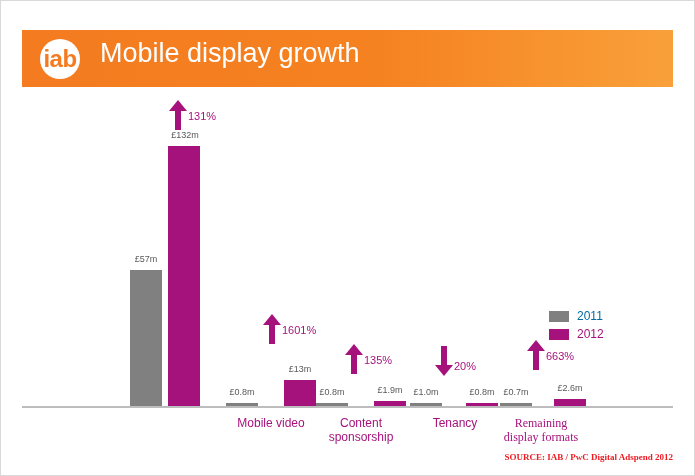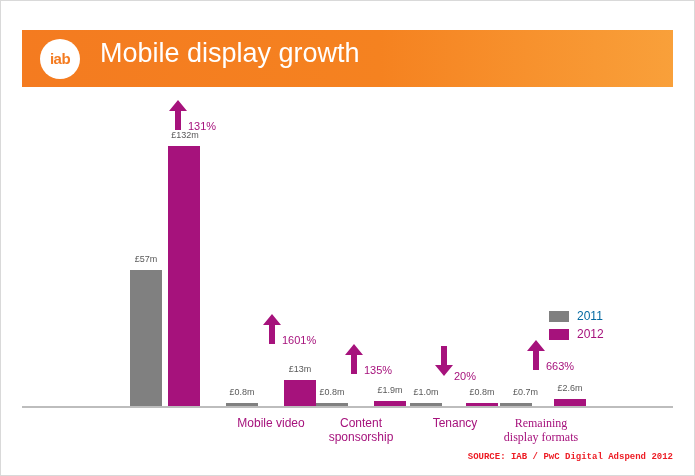--- a/index.html
+++ b/index.html
@@ -28,7 +28,7 @@
   #logo-text{
     position:absolute;left:0;top:0;width:40px;height:40px;
     line-height:40px;text-align:center;
-    color:#f47b20;font-size:15px;font-weight:bold;
+    color:#f47b20;font-size:24px;font-weight:bold;
     font-family:"Liberation Sans", sans-serif;
     letter-spacing:-0.5px;
   }

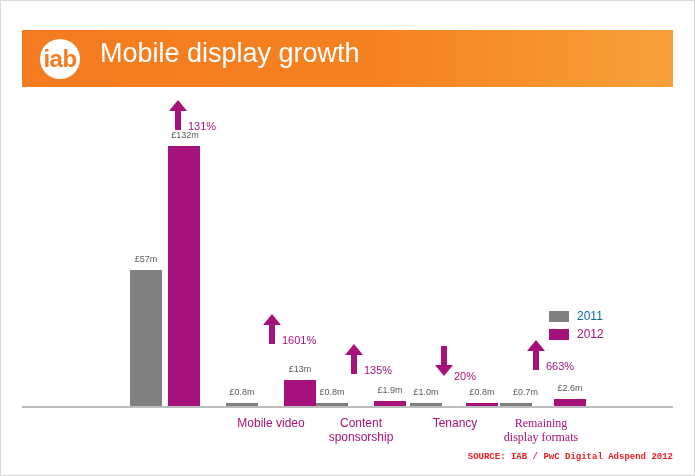--- a/index.html
+++ b/index.html
@@ -63,7 +63,7 @@
   }
   .growth-label{
     position:absolute;
-    font-size:11px;color:#a6127c;white-space:nowrap;margin-top:10px;
+    font-size:11px;color:#a6127c;white-space:nowrap;
   }
   .arrow{
     position:absolute;

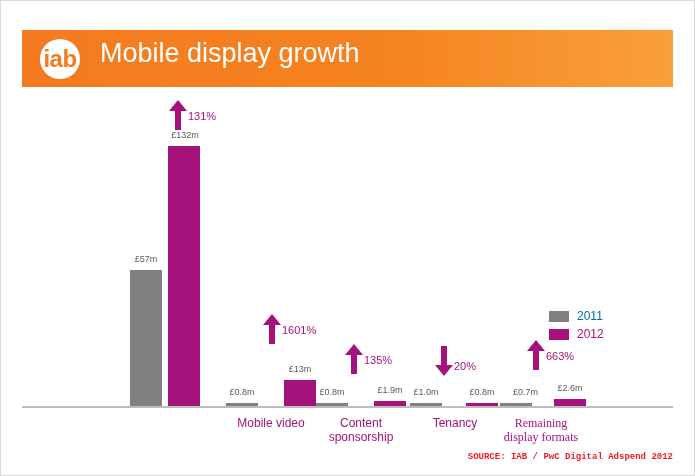--- a/index.html
+++ b/index.html
@@ -155,7 +155,7 @@
   <div class="cat-label" style="left:388px;top:320px;width:90px;">Tenancy</div>
 
   <div class="bar bar-2011" style="left:478px;width:32px;height:3px;"></div>
-  <div class="bar-label" style="left:472px;top:291px;width:44px;text-align:right;">£0.7m</div>
+  <div class="bar-label" style="left:472px;top:291px;width:44px;">£0.7m</div>
 
   <div class="bar bar-2012" style="left:532px;width:32px;height:7px;"></div>
   <div class="bar-label" style="left:526px;top:287px;width:44px;">£2.6m</div>

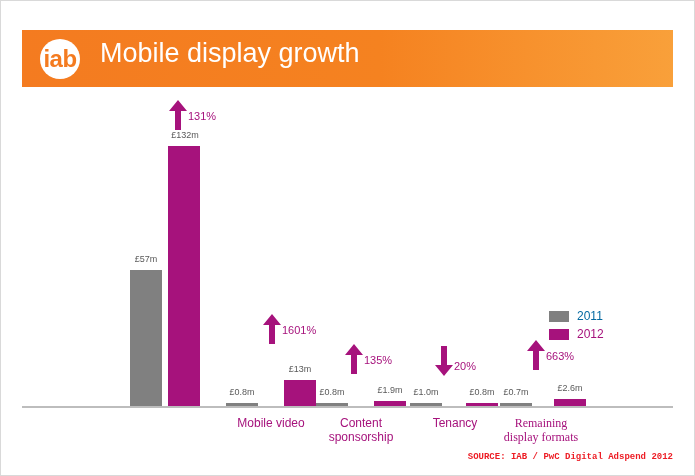--- a/index.html
+++ b/index.html
@@ -85,7 +85,7 @@
   #source{
     position:absolute;right:22px;top:452px;
     color:#ed1c24;font-size:9px;font-weight:bold;
-    font-family:Liberation Mono, monospace;
+    font-family:Liberation Serif, serif;
   }
 </style>
 </head>

